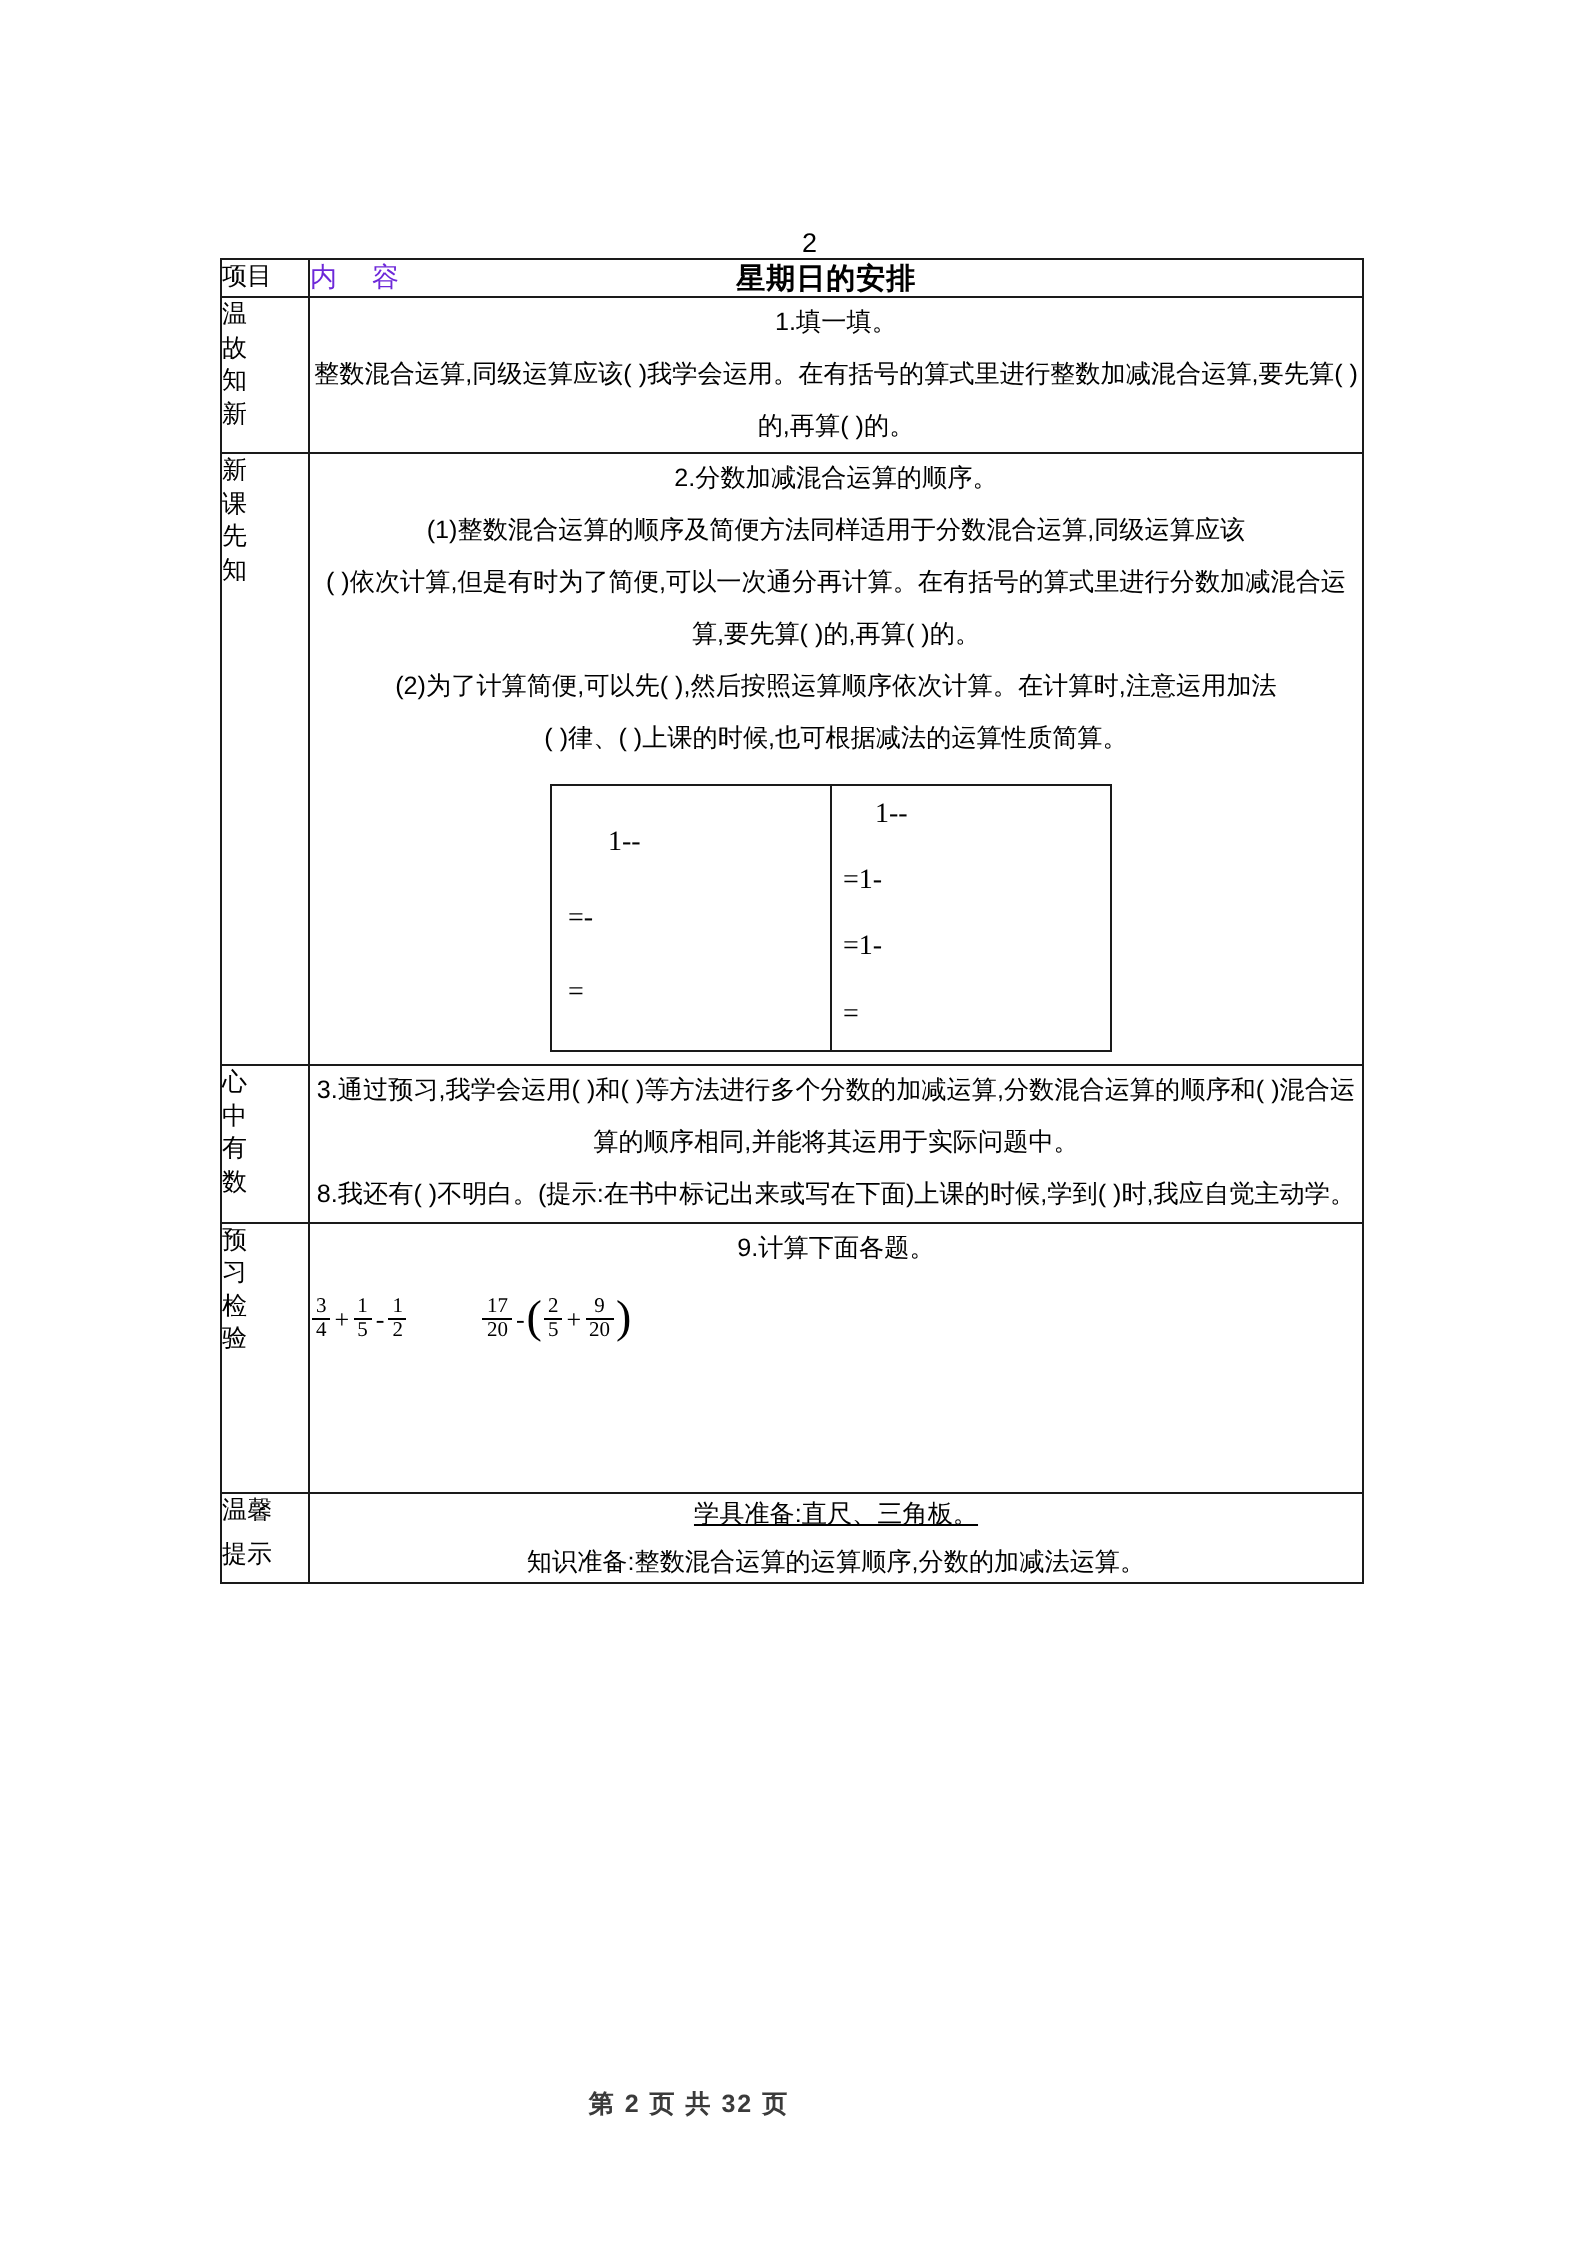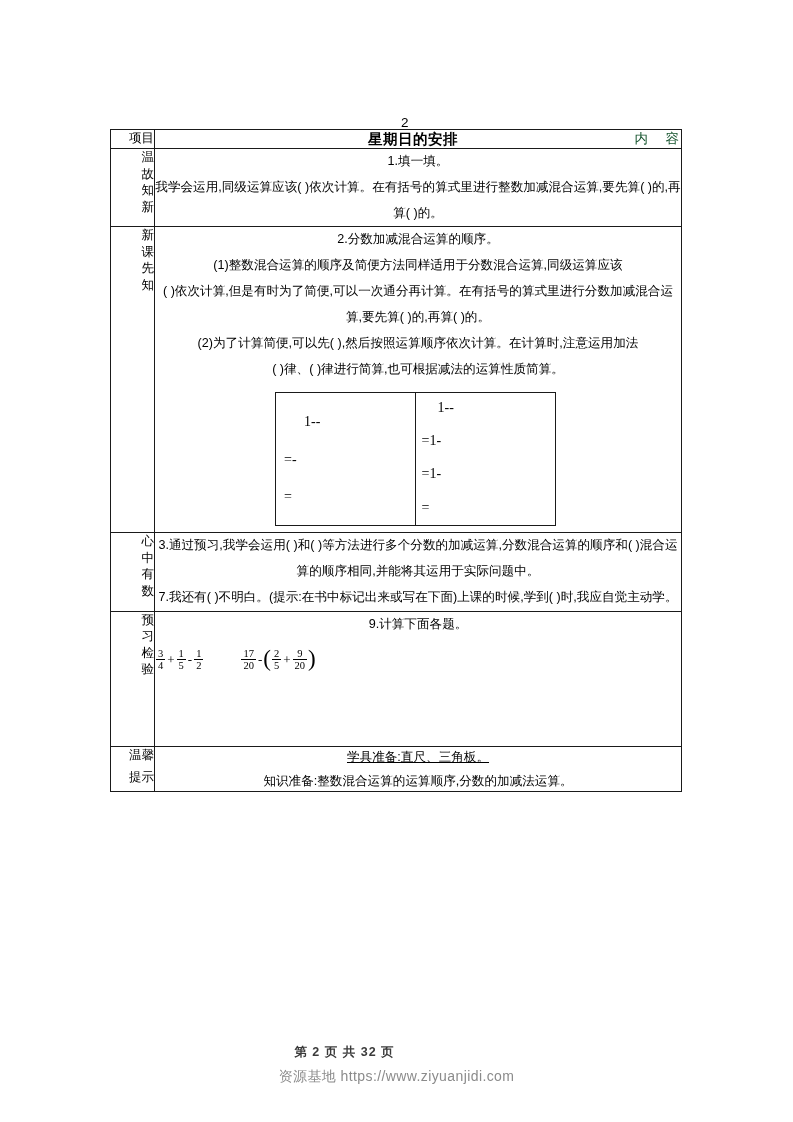--- a/index.html
+++ b/index.html
@@ -55,7 +55,7 @@
   .col-label { width: 44px; }
 
   .lbl {
-    text-align: right;
+    text-align: left;
     vertical-align: middle;
     font-size: 12.5px;
     line-height: 1.32;

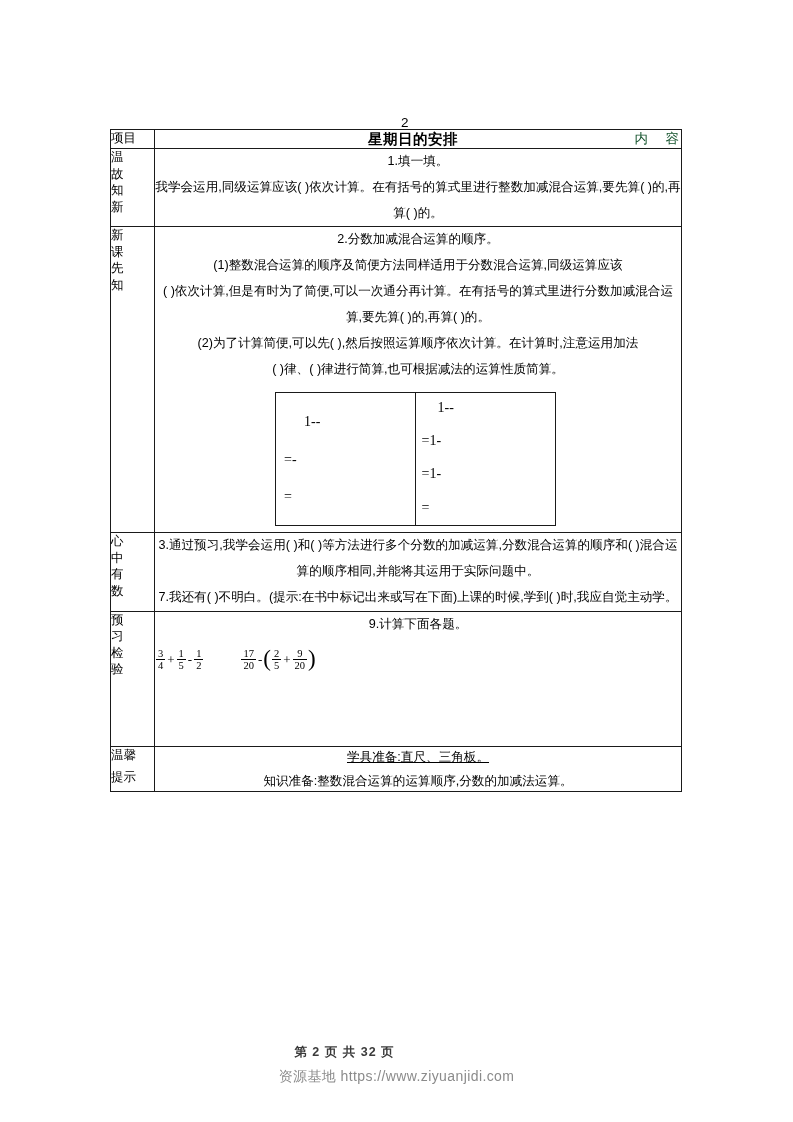--- a/index.html
+++ b/index.html
@@ -78,12 +78,12 @@
   }
 
   .hdr-content {
-    text-align: right;
+    text-align: left;
     vertical-align: middle;
     font-size: 13.5px;
     padding: 6px 0 7px 0;
     letter-spacing: 2px;
-    color: #14532d;
+    color: #6d28d9;
   }
 
   

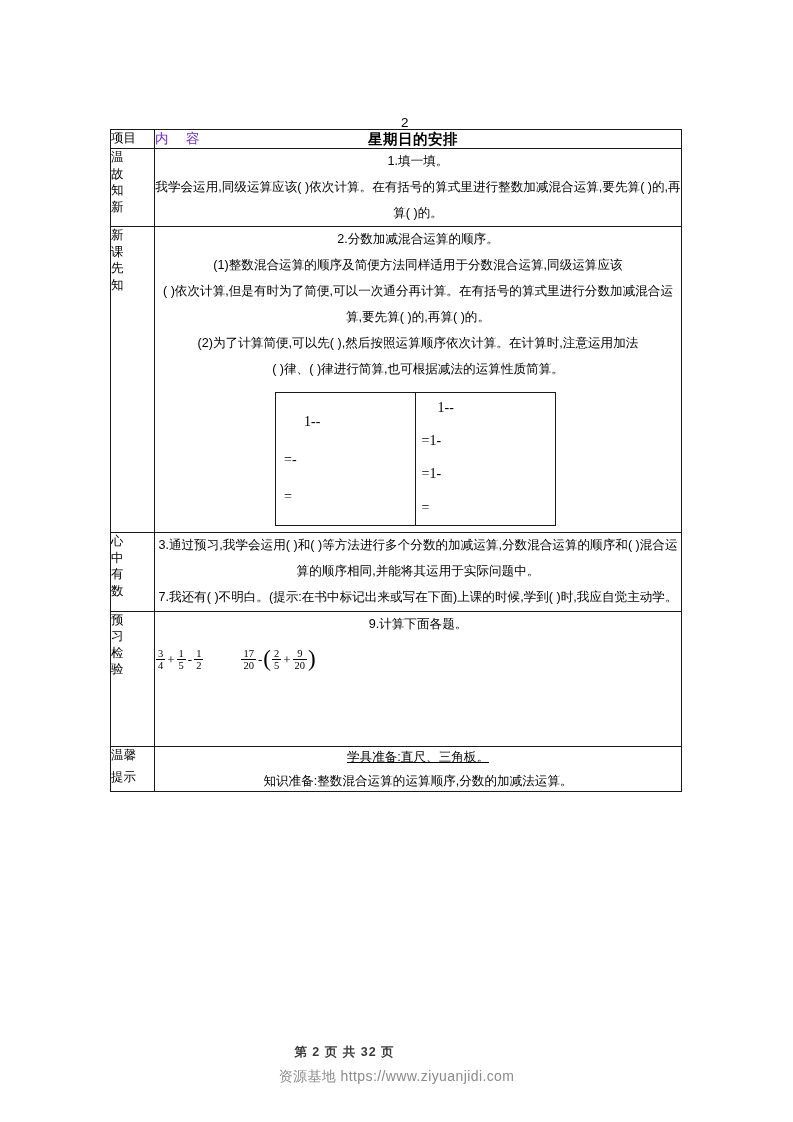--- a/index.html
+++ b/index.html
@@ -205,7 +205,7 @@
         </td>
         <td class="content">
           <p>1.填一填。</p>
-          <p>我学会运用,同级运算应该(              )依次计算。在有括号的算式里进行整数加减混合运算,要先算(      )的,再算(      )的。</p>
+          <p>整数混合运算,同级运算应该(              )我学会运用。在有括号的算式里进行整数加减混合运算,要先算(      )的,再算(      )的。</p>
         </td>
       </tr>
 

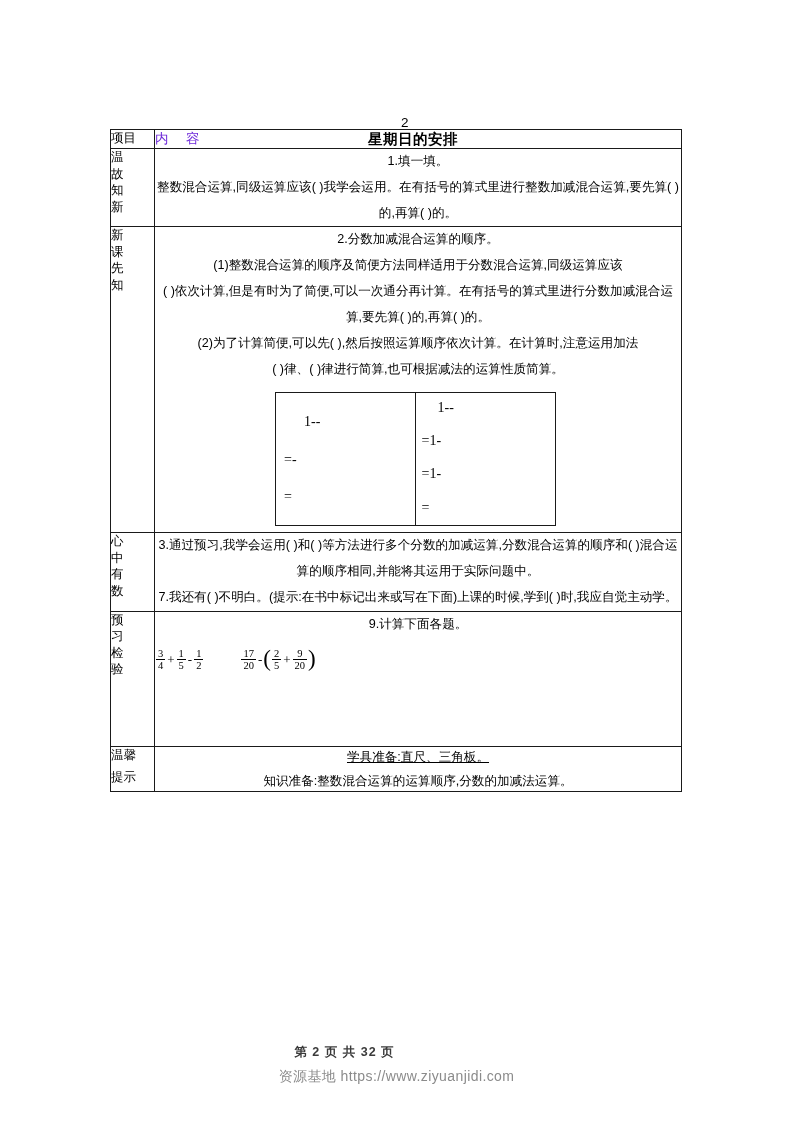--- a/index.html
+++ b/index.html
@@ -221,7 +221,7 @@
           <p>(1)整数混合运算的顺序及简便方法同样适用于分数混合运算,同级运算应该</p>
           <p>(              )依次计算,但是有时为了简便,可以一次通分再计算。在有括号的算式里进行分数加减混合运算,要先算(      )的,再算(      )的。</p>
           <p>(2)为了计算简便,可以先(      ),然后按照运算顺序依次计算。在计算时,注意运用加法</p>
-          <p>(      )律、(      )律进行简算,也可根据减法的运算性质简算。</p>
+          <p>(      )律、(      )上课的时候,也可根据减法的运算性质简算。</p>
 
           <div class="workbox">
             <div class="workcol left">

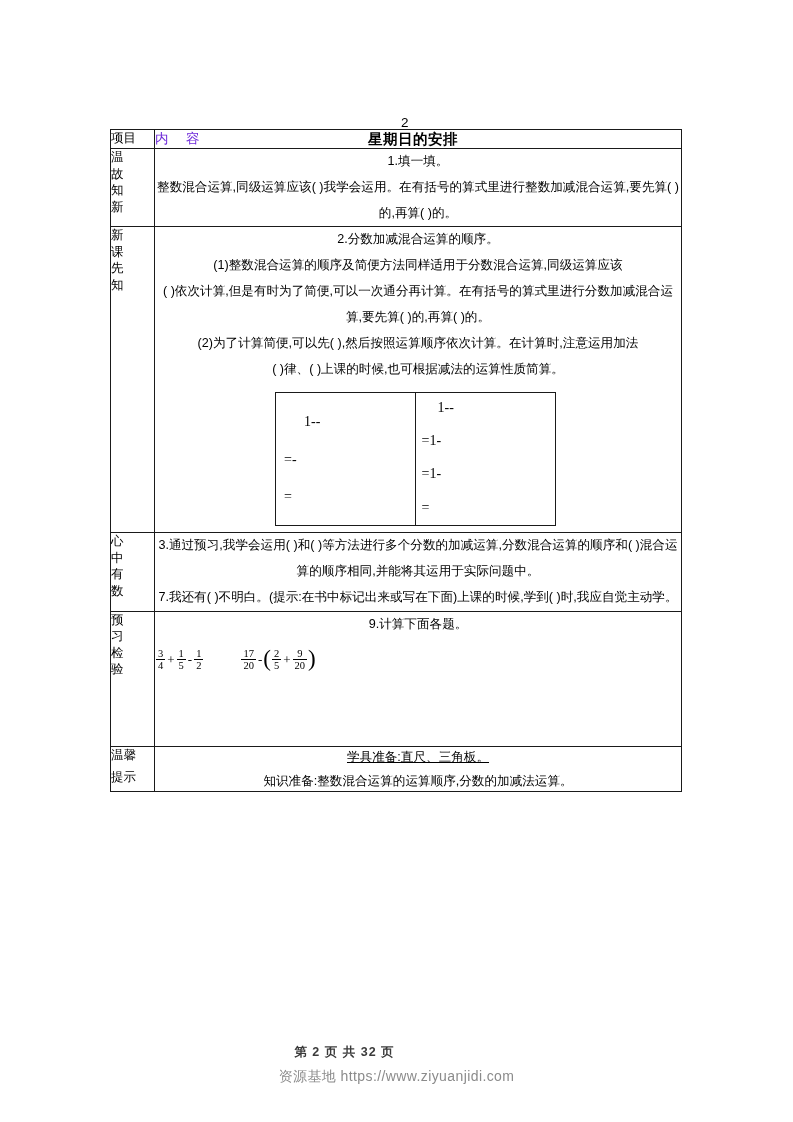--- a/index.html
+++ b/index.html
@@ -248,7 +248,7 @@
         </td>
         <td class="content">
           <p>3.通过预习,我学会运用(      )和(      )等方法进行多个分数的加减运算,分数混合运算的顺序和(      )混合运算的顺序相同,并能将其运用于实际问题中。</p>
-          <p>7.我还有(              )不明白。(提示:在书中标记出来或写在下面)上课的时候,学到(      )时,我应自觉主动学。</p>
+          <p>8.我还有(              )不明白。(提示:在书中标记出来或写在下面)上课的时候,学到(      )时,我应自觉主动学。</p>
         </td>
       </tr>
 

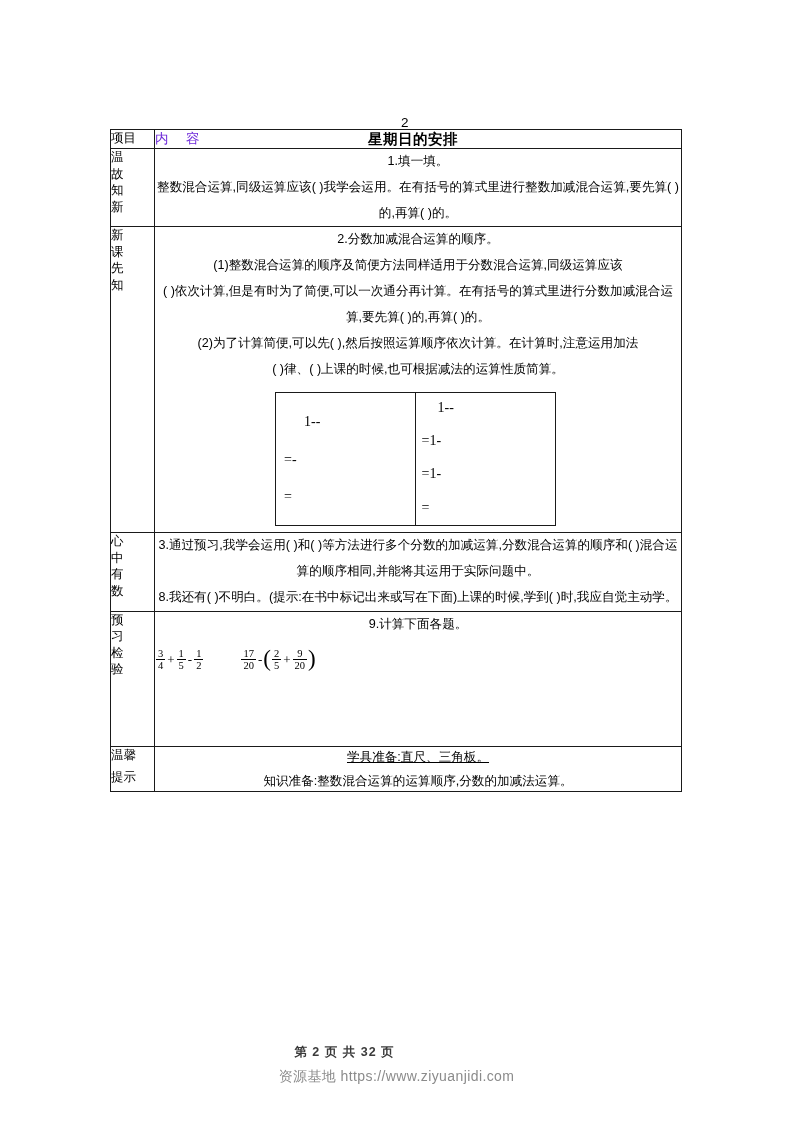--- a/index.html
+++ b/index.html
@@ -322,7 +322,6 @@
   </table>
 
   <div class="footer-page">第 2 页 共 32 页</div>
-  <div class="footer-src">资源基地 https://www.ziyuanjidi.com</div>
 
 </div>
 

